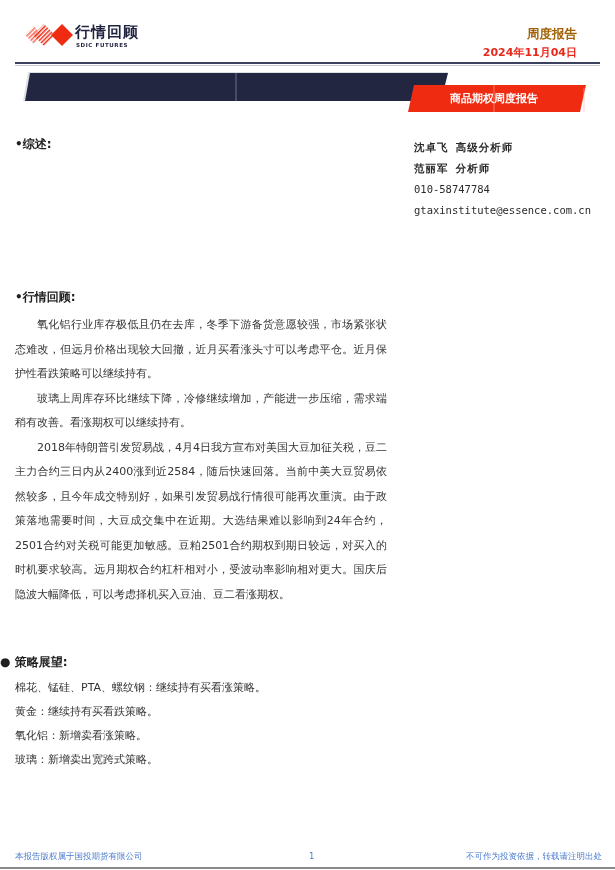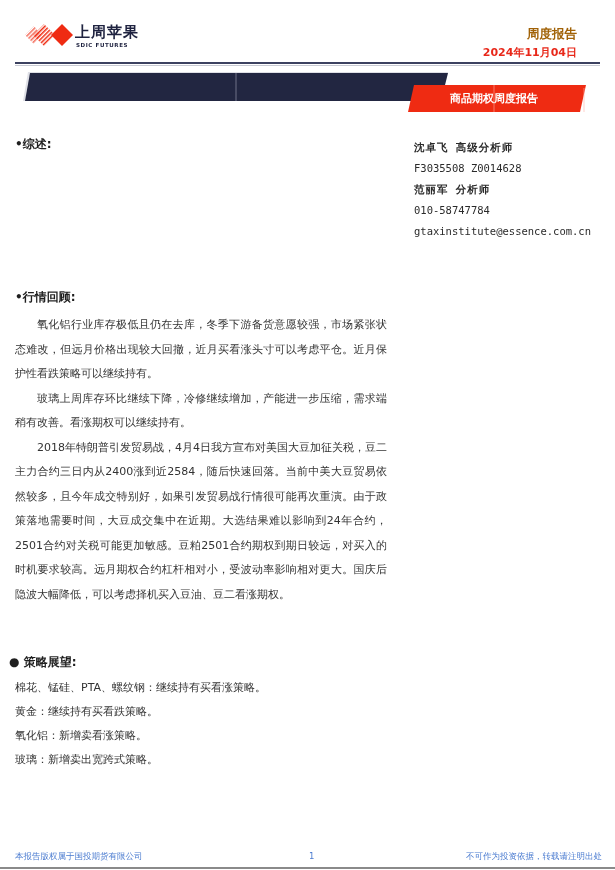--- a/index.html
+++ b/index.html
@@ -57,7 +57,7 @@
     <polygon points="0,11 9,2 16,11 9,20" fill="url(#hatch)" opacity="0.7"></polygon>
     <polygon points="26,11 37,0 48,11 37,22" fill="#ef2b12"></polygon>
   </svg>
-  <span class="logo-cn">上周苹果</span>
+  <span class="logo-cn">行情回顾</span>
   <span class="logo-en">SDIC FUTURES</span>
 </div>
 

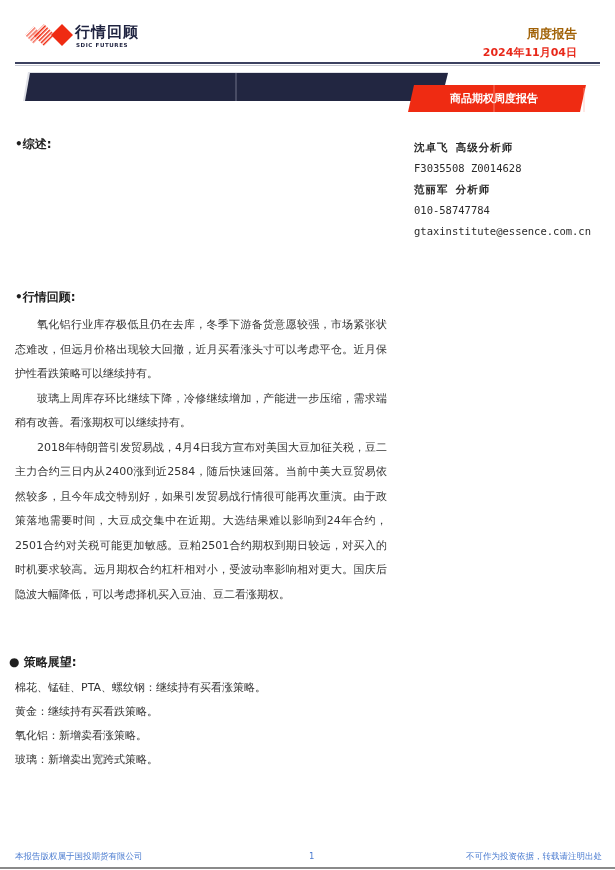--- a/index.html
+++ b/index.html
@@ -101,7 +101,6 @@
 
 <div class="abs" style="left:414px; top:141px;">
   <div class="analyst analyst-name" style="height:21px;">沈卓飞 高级分析师</div>
-  <div class="analyst" style="height:21px;">F3035508 Z0014628</div>
   <div class="analyst analyst-name" style="height:21px;">范丽军 分析师</div>
   <div class="analyst" style="height:21px;">010-58747784</div>
   <div class="analyst" style="height:21px;">gtaxinstitute@essence.com.cn</div>

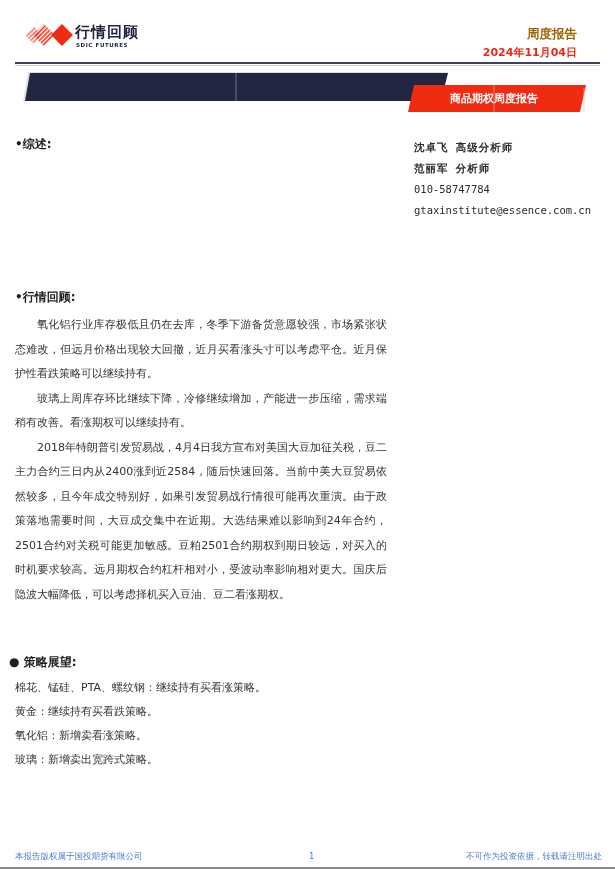--- a/index.html
+++ b/index.html
@@ -91,7 +91,7 @@
   <p class="para" style="margin:0;">2018年特朗普引发贸易战，4月4日我方宣布对美国大豆加征关税，豆二主力合约三日内从2400涨到近2584，随后快速回落。当前中美大豆贸易依然较多，且今年成交特别好，如果引发贸易战行情很可能再次重演。由于政策落地需要时间，大豆成交集中在近期。大选结果难以影响到24年合约，2501合约对关税可能更加敏感。豆粕2501合约期权到期日较远，对买入的时机要求较高。远月期权合约杠杆相对小，受波动率影响相对更大。国庆后隐波大幅降低，可以考虑择机买入豆油、豆二看涨期权。</p>
 </div>
 
-<div class="abs section-title" style="left:9px; top:654px;">● 策略展望:</div>
+<div class="abs section-title" style="left:0; top:654px;">● 策略展望:</div>
 <div class="abs" style="left:15px; top:676px;">
   <div class="strat-line">棉花、锰硅、PTA、螺纹钢：继续持有买看涨策略。</div>
   <div class="strat-line">黄金：继续持有买看跌策略。</div>

